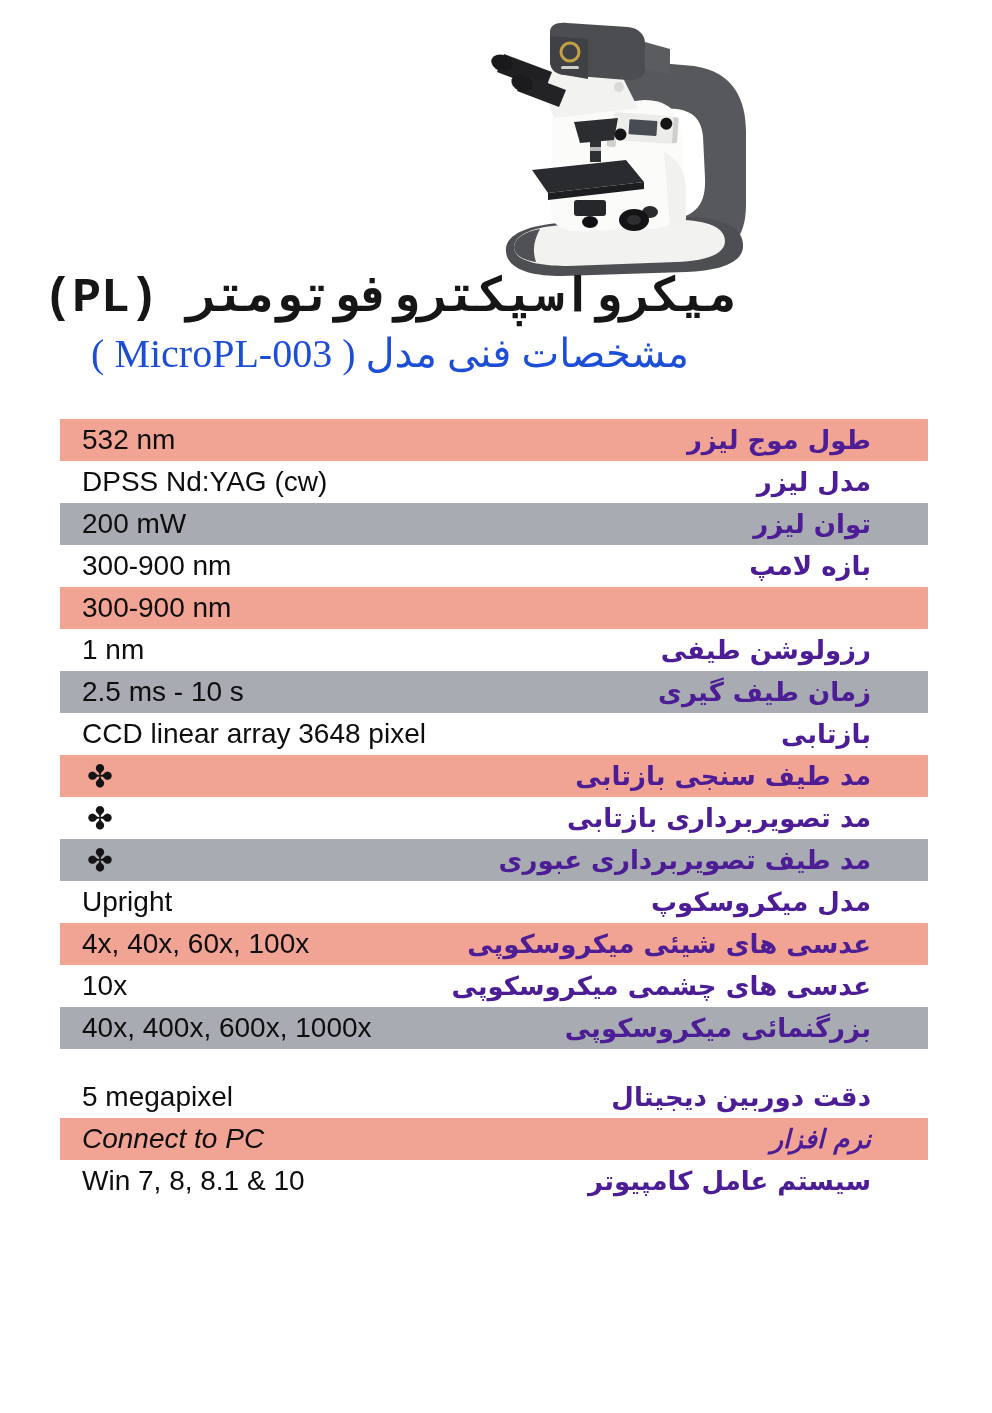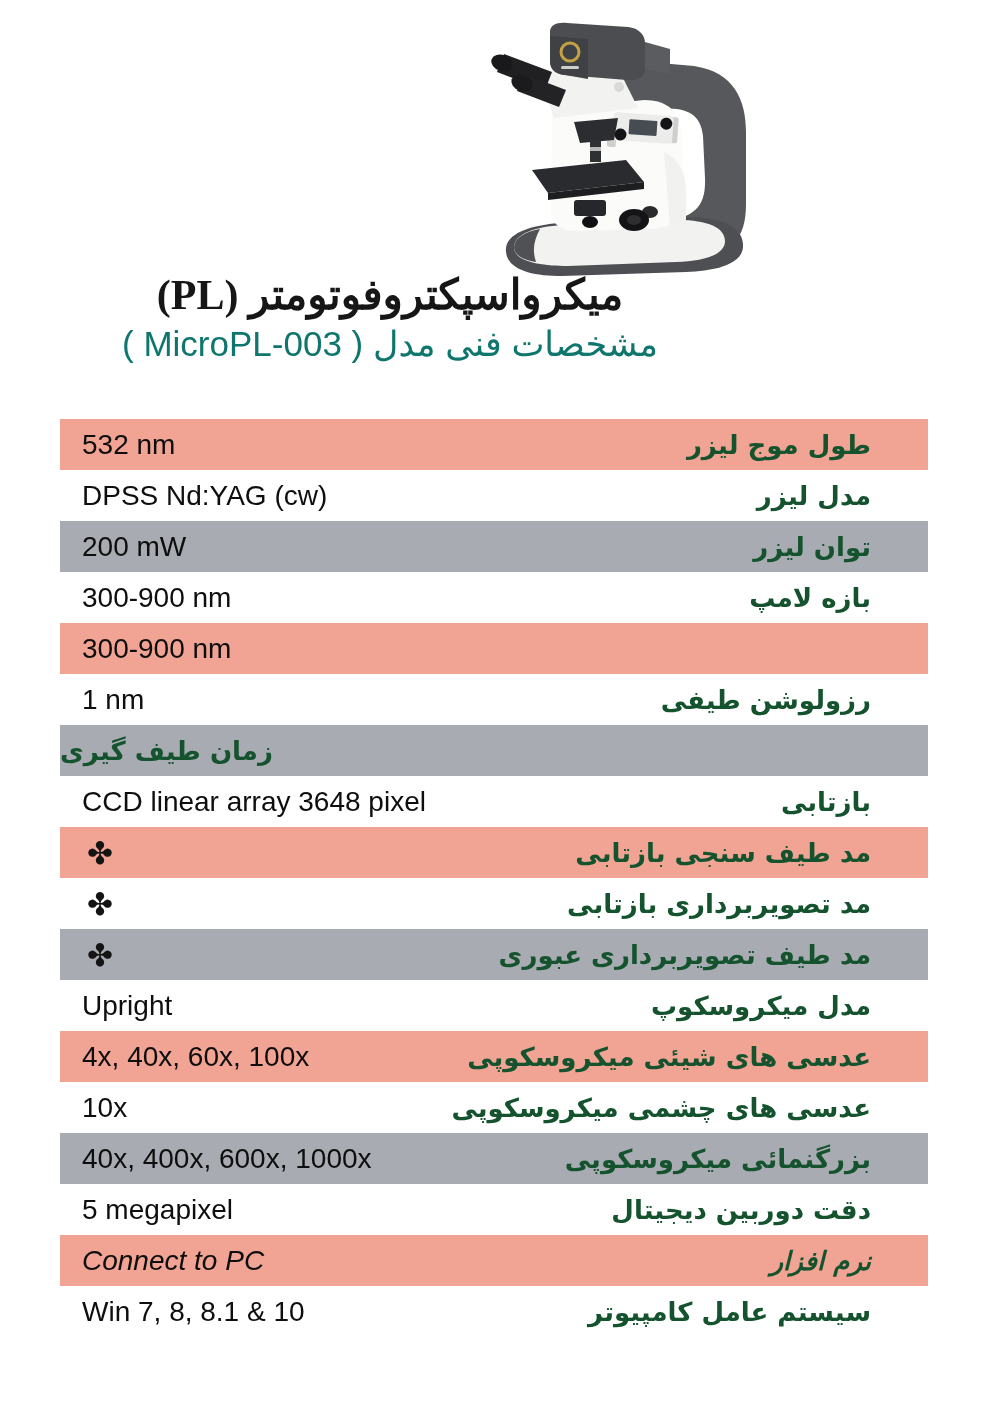--- a/index.html
+++ b/index.html
@@ -12,7 +12,7 @@
   .product svg{width:100%;height:100%;display:block;}
   .header{position:absolute;left:28px;top:272px;width:724px;text-align:center;}
   .title{
-    margin:0;font-family:Liberation Serif, serif;font-size:42px;line-height:1.1;
+    margin:0;font-family:Liberation Mono, monospace;font-size:48px;line-height:1.1;
     font-weight:700;color:#161616;direction:rtl;letter-spacing:0;
   }
   .subtitle{

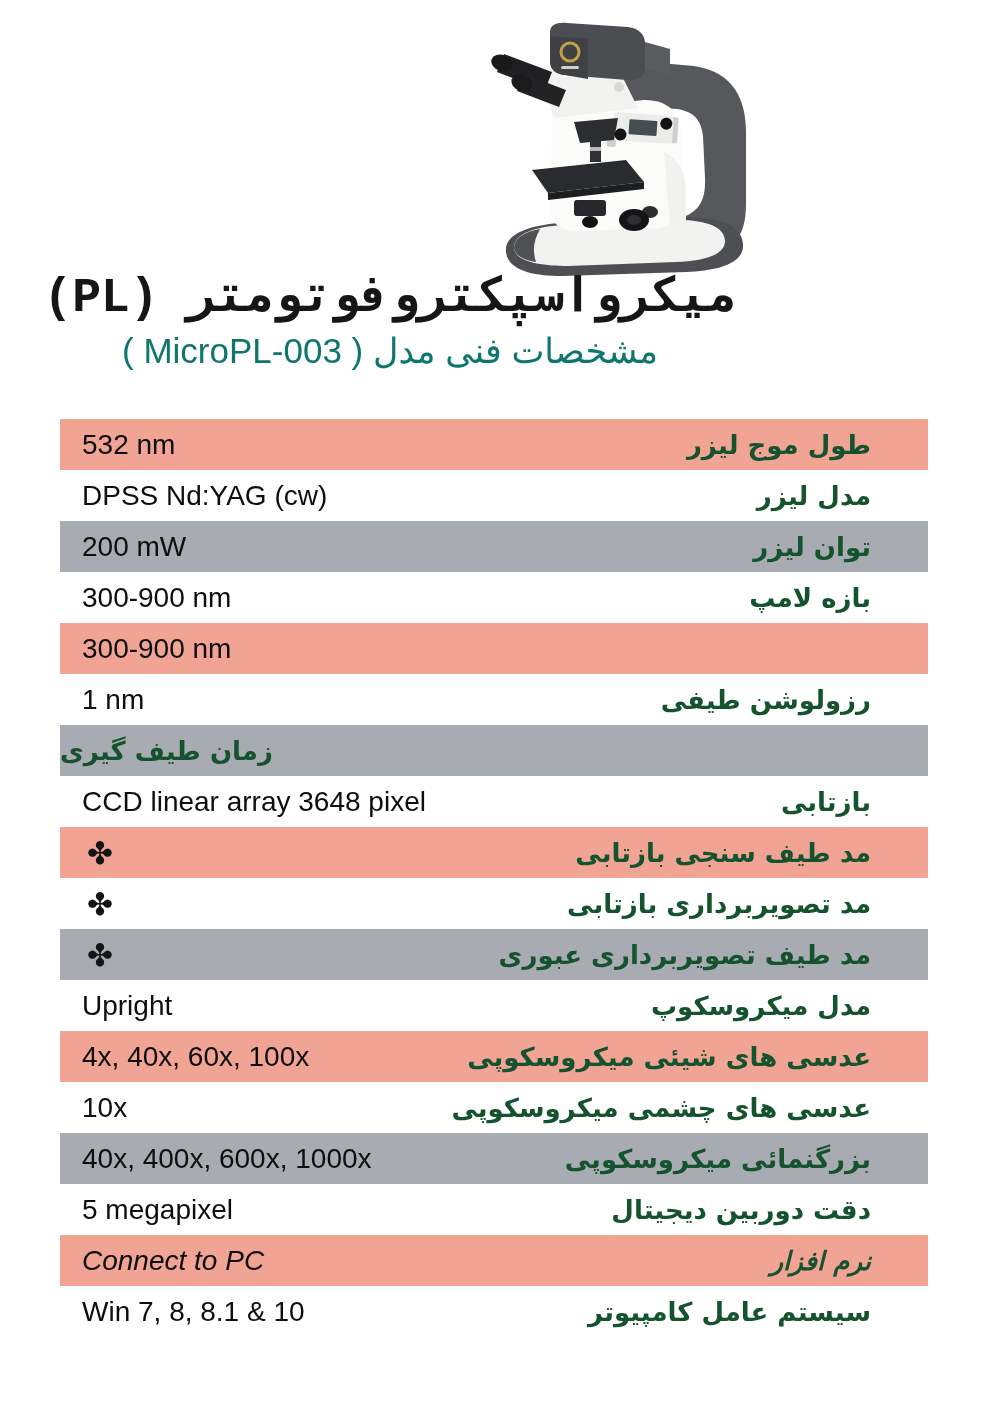--- a/index.html
+++ b/index.html
@@ -16,8 +16,8 @@
     font-weight:700;color:#161616;direction:rtl;letter-spacing:0;
   }
   .subtitle{
-    margin:7px 0 0;font-family:Liberation Sans, sans-serif;font-size:35px;line-height:1.1;
-    font-weight:400;color:#0f766e;direction:rtl;
+    margin:7px 0 0;font-family:Liberation Serif, serif;font-size:40px;line-height:1.1;
+    font-weight:400;color:#1d4ed8;direction:rtl;
   }
   .spec-table{position:absolute;left:60px;top:419px;width:868px;}
   .row{

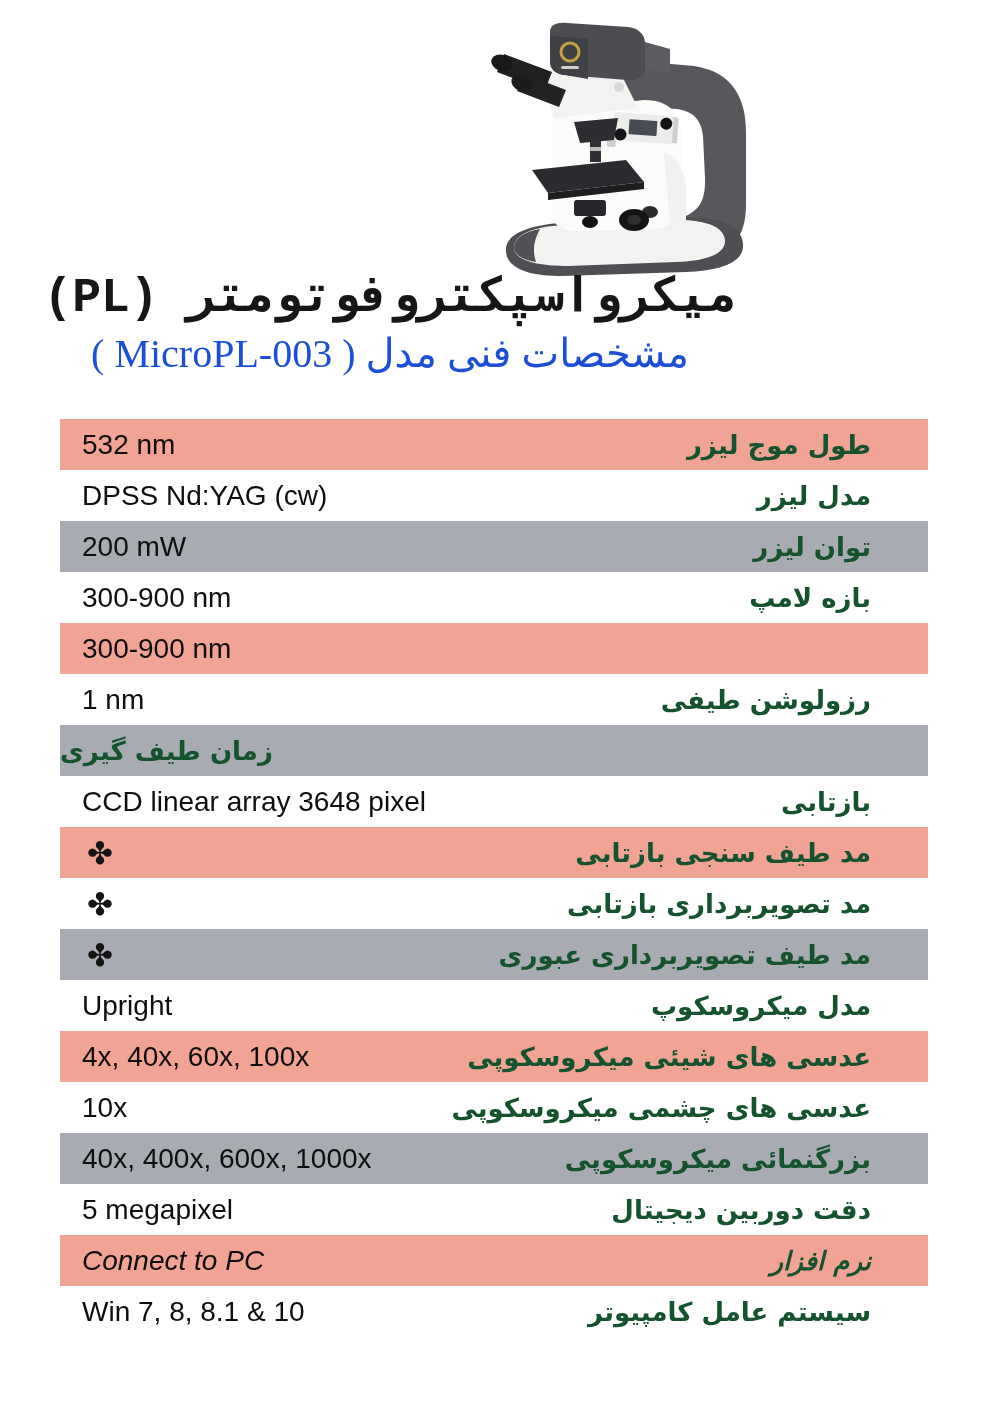--- a/index.html
+++ b/index.html
@@ -21,7 +21,7 @@
   }
   .spec-table{position:absolute;left:60px;top:419px;width:868px;}
   .row{
-    height:51px;display:flex;align-items:center;justify-content:space-between;
+    height:42px;display:flex;align-items:center;justify-content:space-between;
     box-sizing:border-box;
   }
   .value{

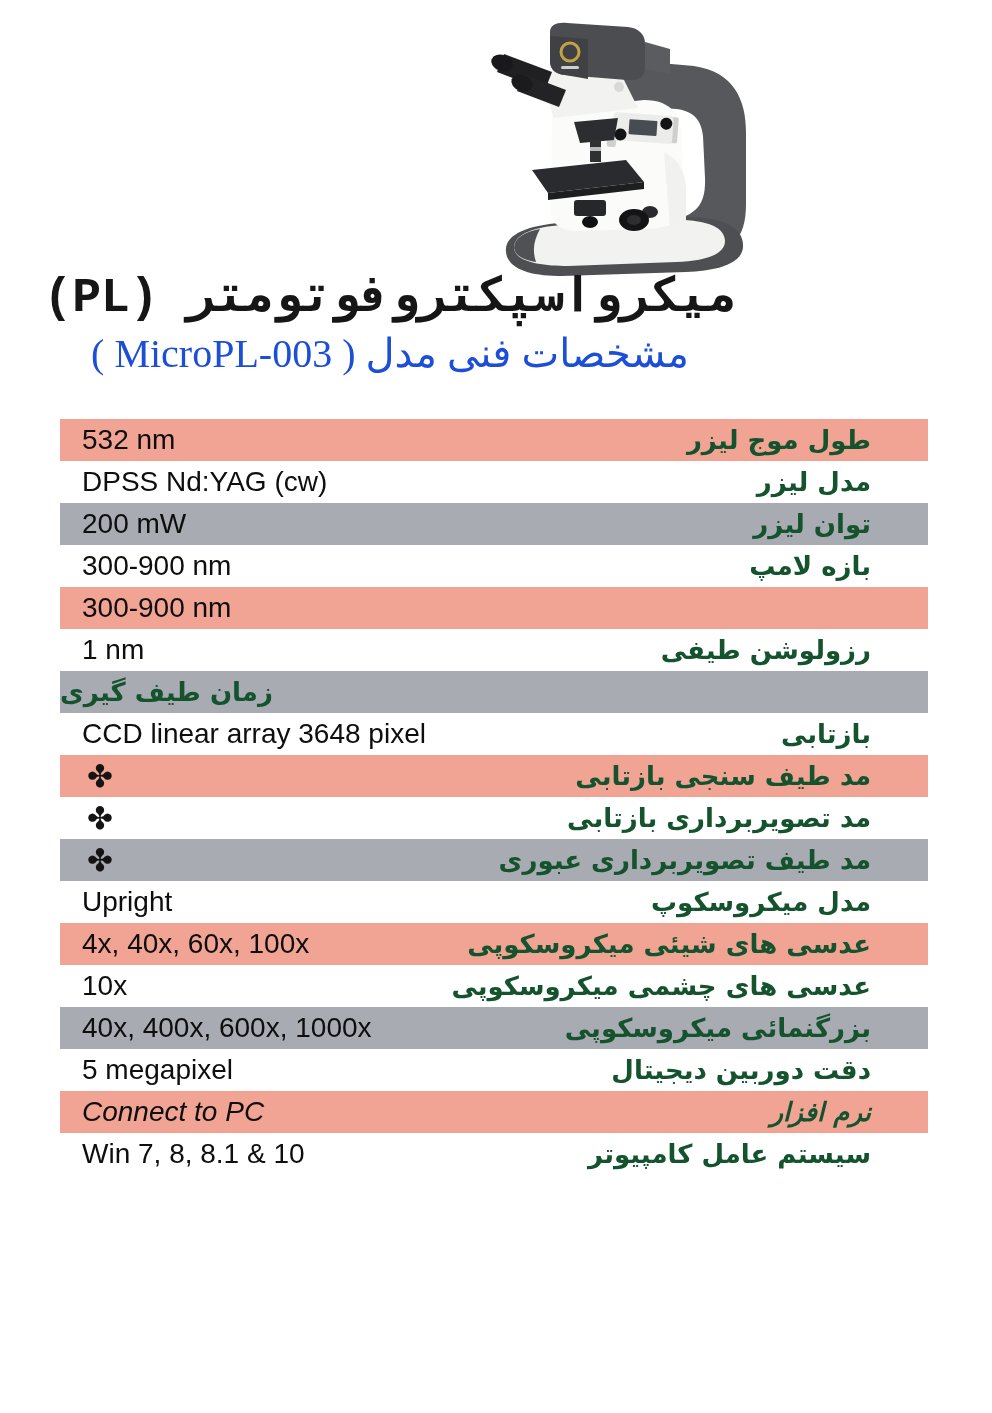--- a/index.html
+++ b/index.html
@@ -32,7 +32,7 @@
     font-family:"DejaVu Sans",sans-serif;font-size:31px;padding-left:27px;color:#141414;
   }
   .label{
-    padding-right:57px;font-size:26px;font-weight:700;color:#14532d;direction:rtl;
+    padding-right:57px;font-size:26px;font-weight:700;color:#4c1d95;direction:rtl;
     white-space:nowrap;font-family:"DejaVu Sans",sans-serif;
   }
 </style>

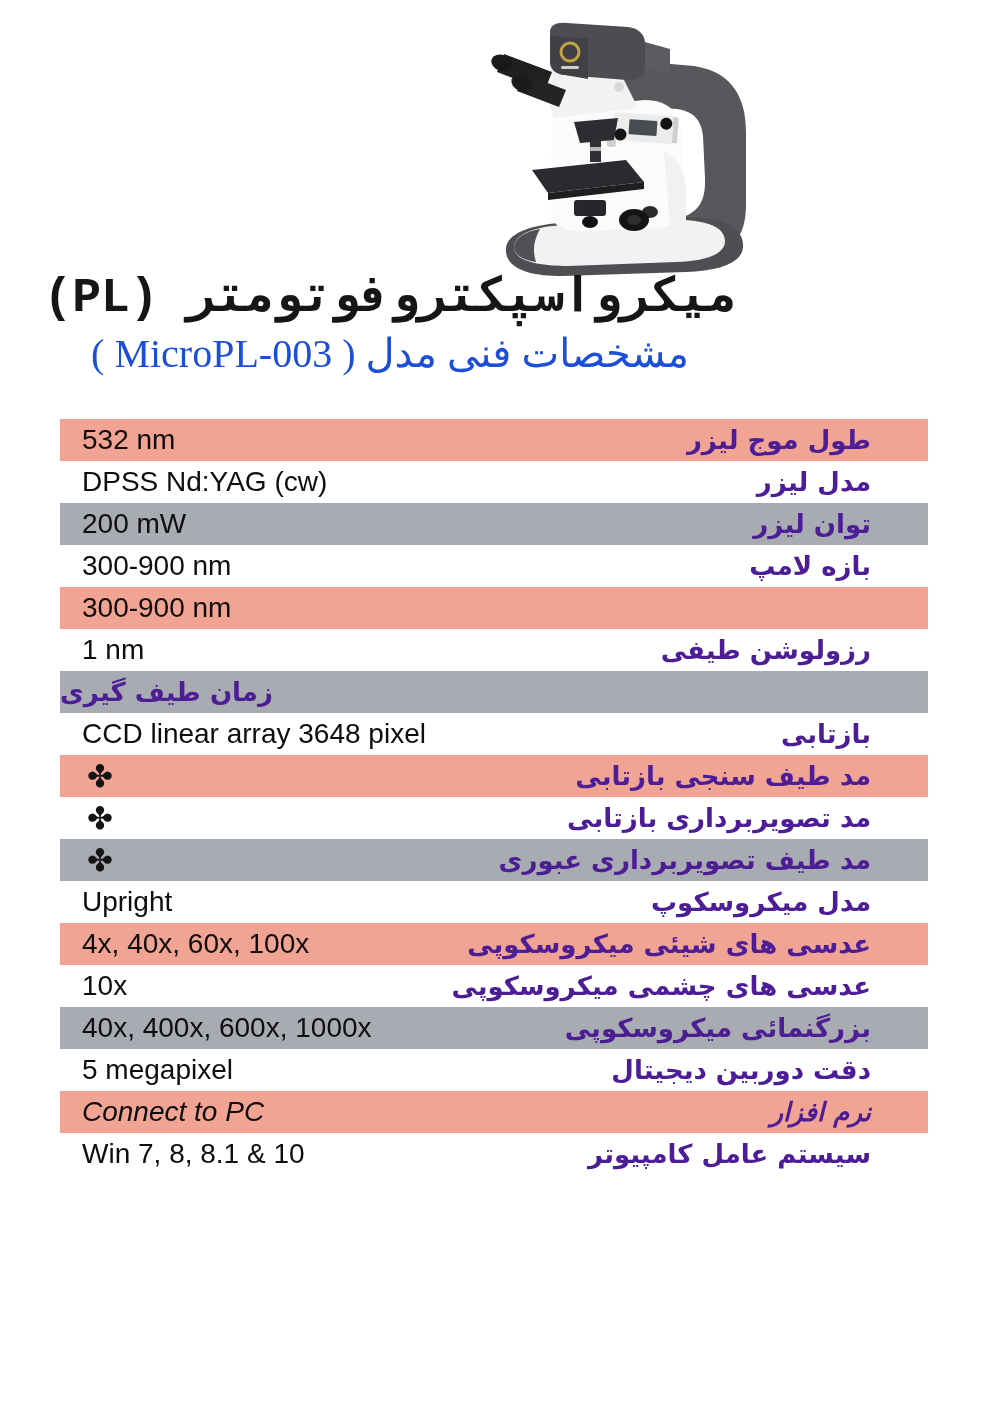--- a/index.html
+++ b/index.html
@@ -146,6 +146,7 @@
   </div>
 
   <div class="row" style="background: rgb(168, 171, 178);">
+    <div class="value">2.5 ms - 10 s</div>
     <div class="label" dir="rtl">زمان طیف گیری</div>
   </div>
 

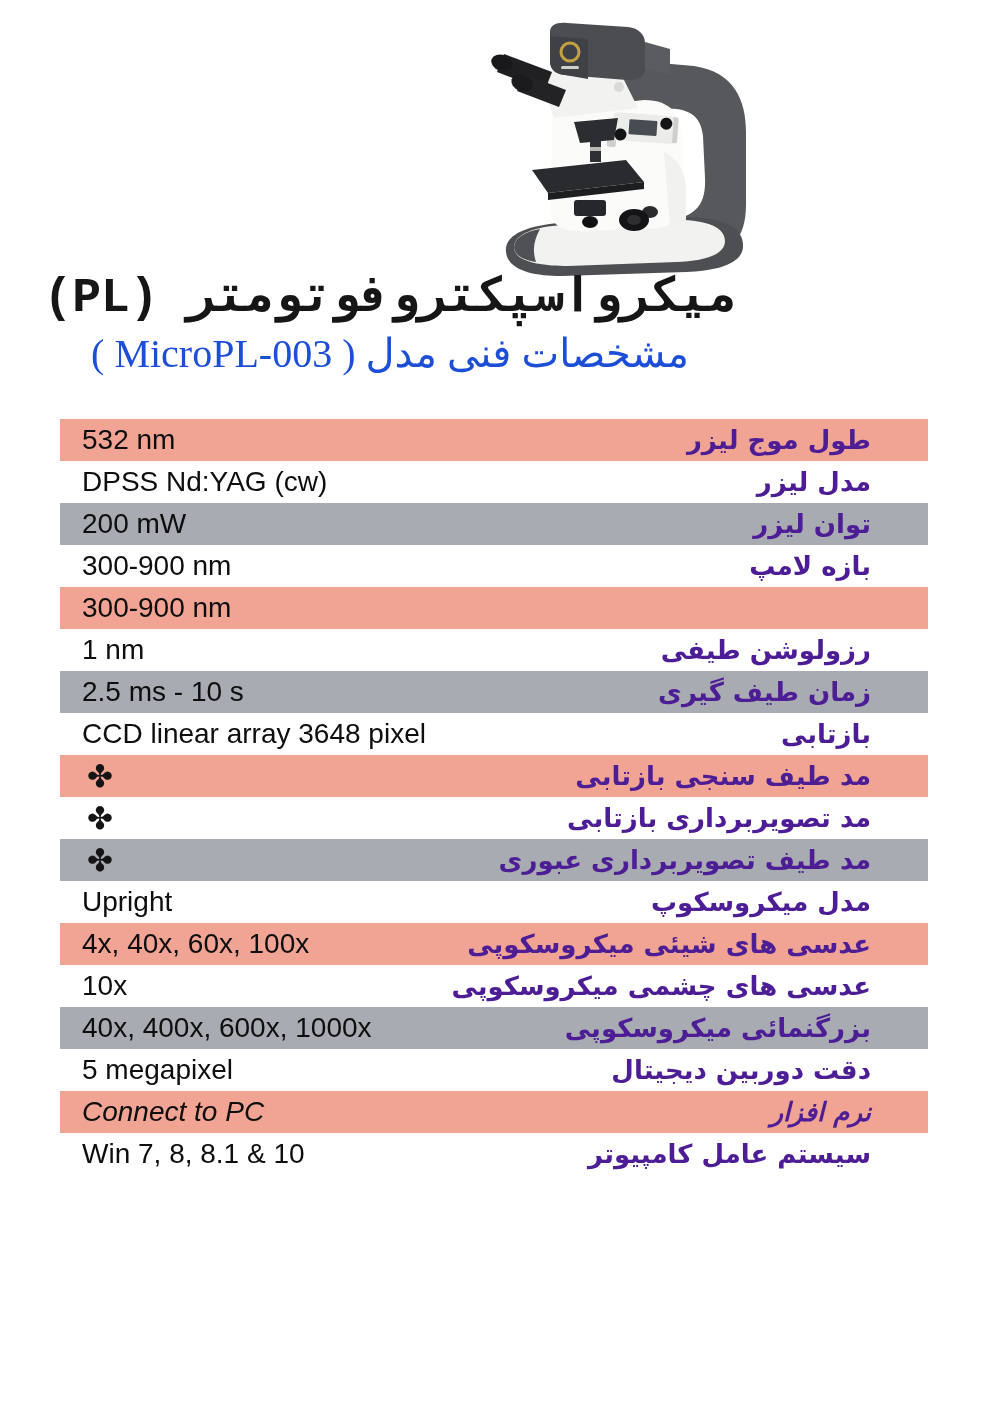--- a/index.html
+++ b/index.html
@@ -190,7 +190,7 @@
     <div class="label" dir="rtl">بزرگنمائی میکروسکوپی</div>
   </div>
 
-  <div class="row" style="background: transparent;">
+  <div class="row" style="background: transparent; margin-top: 27px;">
     <div class="value">5 megapixel</div>
     <div class="label" dir="rtl">دقت دوربین دیجیتال</div>
   </div>

